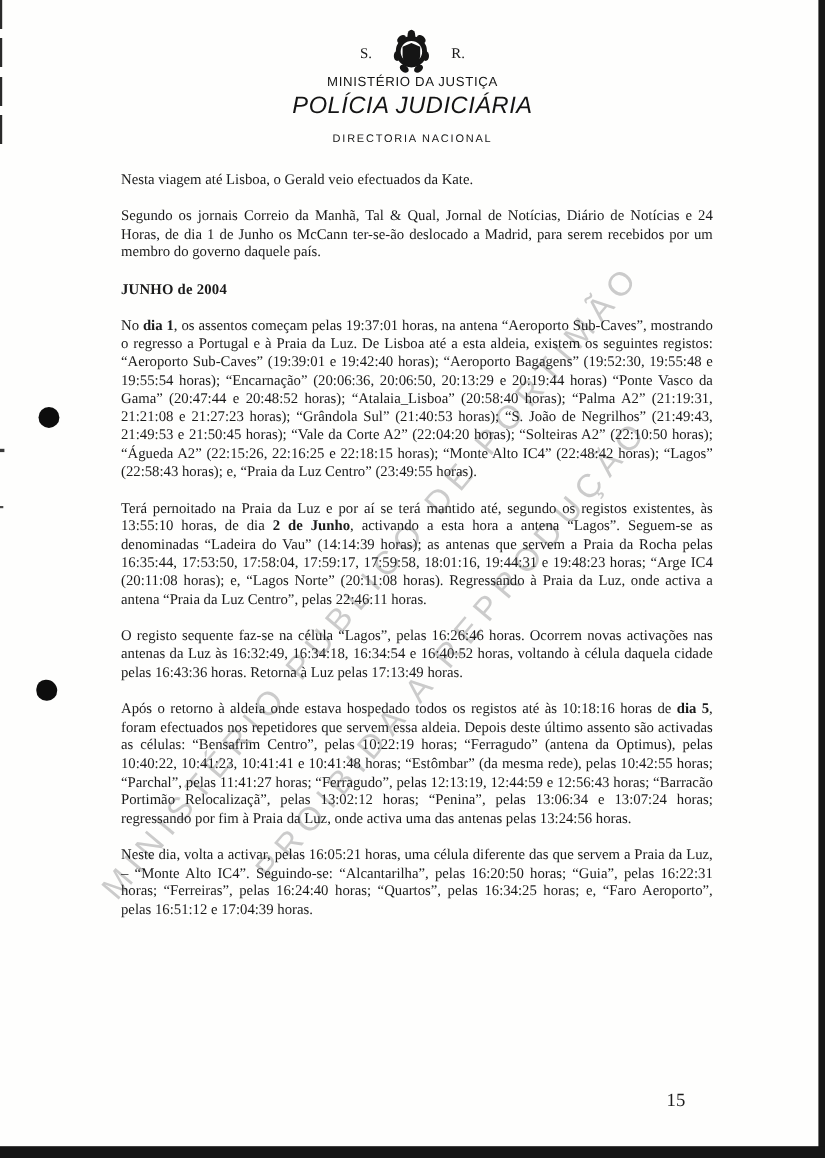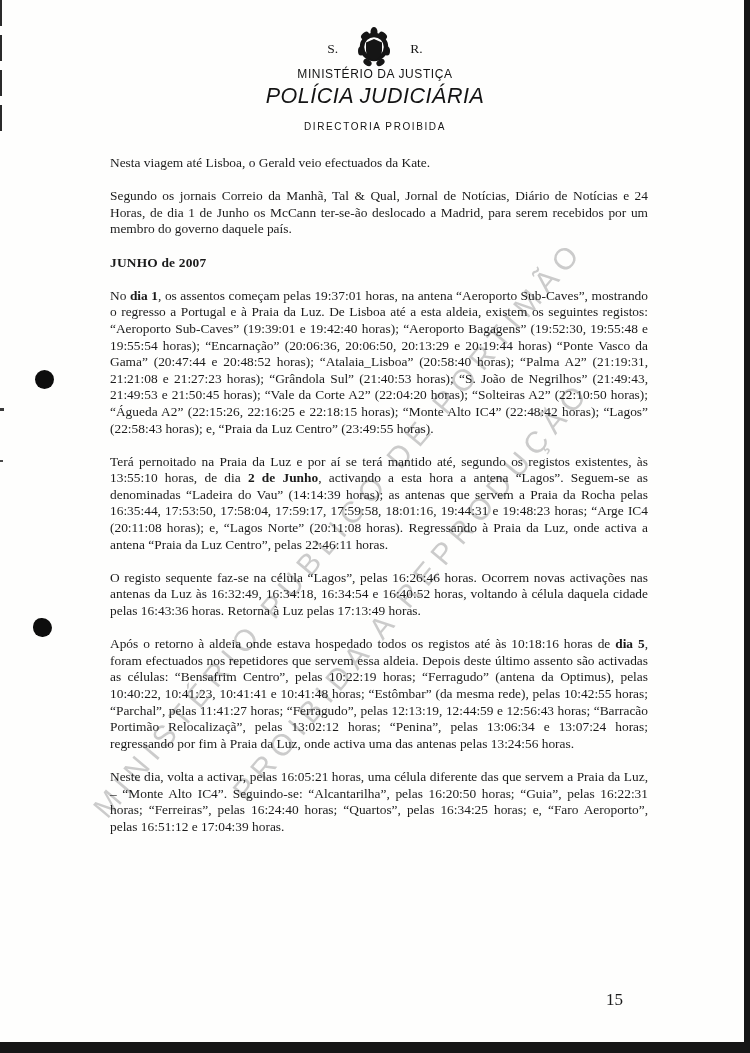--- a/index.html
+++ b/index.html
@@ -67,7 +67,7 @@
   </div>
   <div class="hdr ministry">MINISTÉRIO DA JUSTIÇA</div>
   <div class="hdr pj-title">POLÍCIA JUDICIÁRIA</div>
-  <div class="hdr dir">DIRECTORIA PROIBIDA</div>
+  <div class="hdr dir">DIRECTORIA NACIONAL</div>
 
   <div class="main">
     <p><span>Nesta viagem até Lisboa, o Gerald veio efectuados da Kate.</span></p>

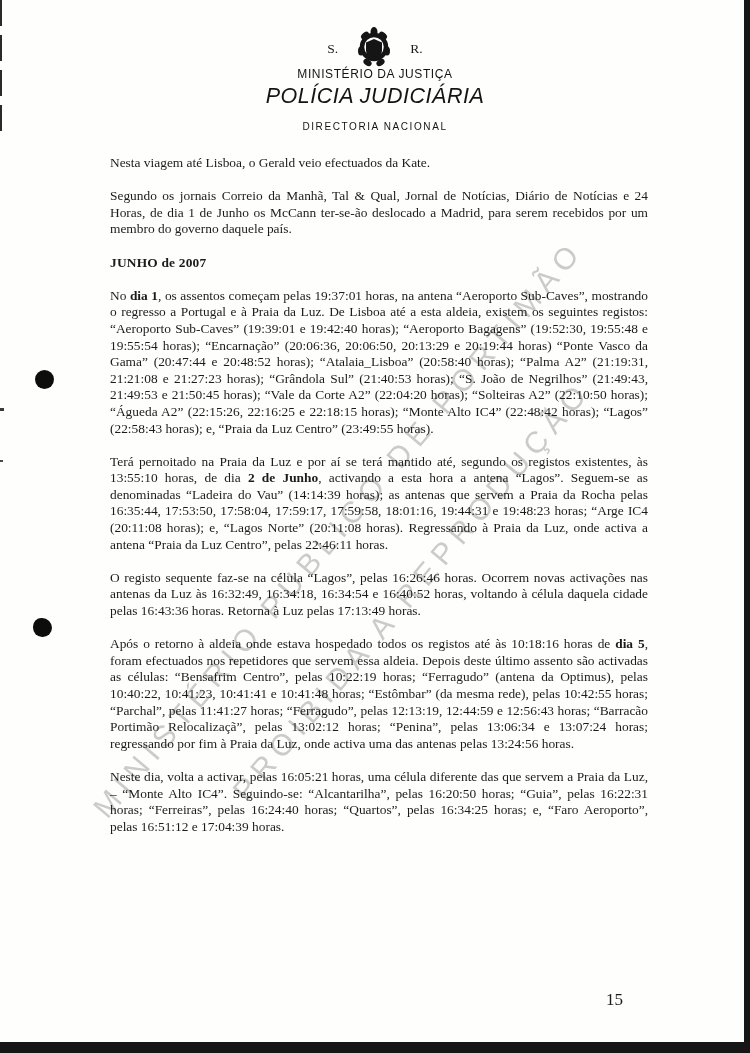--- a/index.html
+++ b/index.html
@@ -72,7 +72,7 @@
   <div class="main">
     <p><span>Nesta viagem até Lisboa, o Gerald veio efectuados da Kate.</span></p>
     <p><span>Segundo os jornais Correio da Manhã, Tal &amp; Qual, Jornal de Notícias, Diário de Notícias e 24 Horas, de dia 1 de Junho os McCann ter-se-ão deslocado a Madrid, para serem recebidos por um membro do governo daquele país.</span></p>
-    <p class="heading"><b>JUNHO de 2007</b></p>
+    <p class="heading"><b>JUNHO de 2004</b></p>
     <p><span>No </span><b>dia 1</b><span>, os assentos começam pelas 19:37:01 horas, na antena “Aeroporto Sub-Caves”, mostrando o regresso a Portugal e à Praia da Luz. De Lisboa até a esta aldeia, existem os seguintes registos: “Aeroporto Sub-Caves” (19:39:01 e 19:42:40 horas); “Aeroporto Bagagens” (19:52:30, 19:55:48 e 19:55:54 horas); “Encarnação” (20:06:36, 20:06:50, 20:13:29 e 20:19:44 horas) “Ponte Vasco da Gama” (20:47:44 e 20:48:52 horas); “Atalaia_Lisboa” (20:58:40 horas); “Palma A2” (21:19:31, 21:21:08 e 21:27:23 horas); “Grândola Sul” (21:40:53 horas); “S. João de Negrilhos” (21:49:43, 21:49:53 e 21:50:45 horas); “Vale da Corte A2” (22:04:20 horas); “Solteiras A2” (22:10:50 horas); “Águeda A2” (22:15:26, 22:16:25 e 22:18:15 horas); “Monte Alto IC4” (22:48:42 horas); “Lagos” (22:58:43 horas); e, “Praia da Luz Centro” (23:49:55 horas).</span></p>
     <p><span>Terá pernoitado na Praia da Luz e por aí se terá mantido até, segundo os registos existentes, às 13:55:10 horas, de dia </span><b>2 de Junho</b><span>, activando a esta hora a antena “Lagos”. Seguem-se as denominadas “Ladeira do Vau” (14:14:39 horas); as antenas que servem a Praia da Rocha pelas 16:35:44, 17:53:50, 17:58:04, 17:59:17, 17:59:58, 18:01:16, 19:44:31 e 19:48:23 horas; “Arge IC4 (20:11:08 horas); e, “Lagos Norte” (20:11:08 horas). Regressando à Praia da Luz, onde activa a antena “Praia da Luz Centro”, pelas 22:46:11 horas.</span></p>
     <p><span>O registo sequente faz-se na célula “Lagos”, pelas 16:26:46 horas. Ocorrem novas activações nas antenas da Luz às 16:32:49, 16:34:18, 16:34:54 e 16:40:52 horas, voltando à célula daquela cidade pelas 16:43:36 horas. Retorna à Luz pelas 17:13:49 horas.</span></p>

